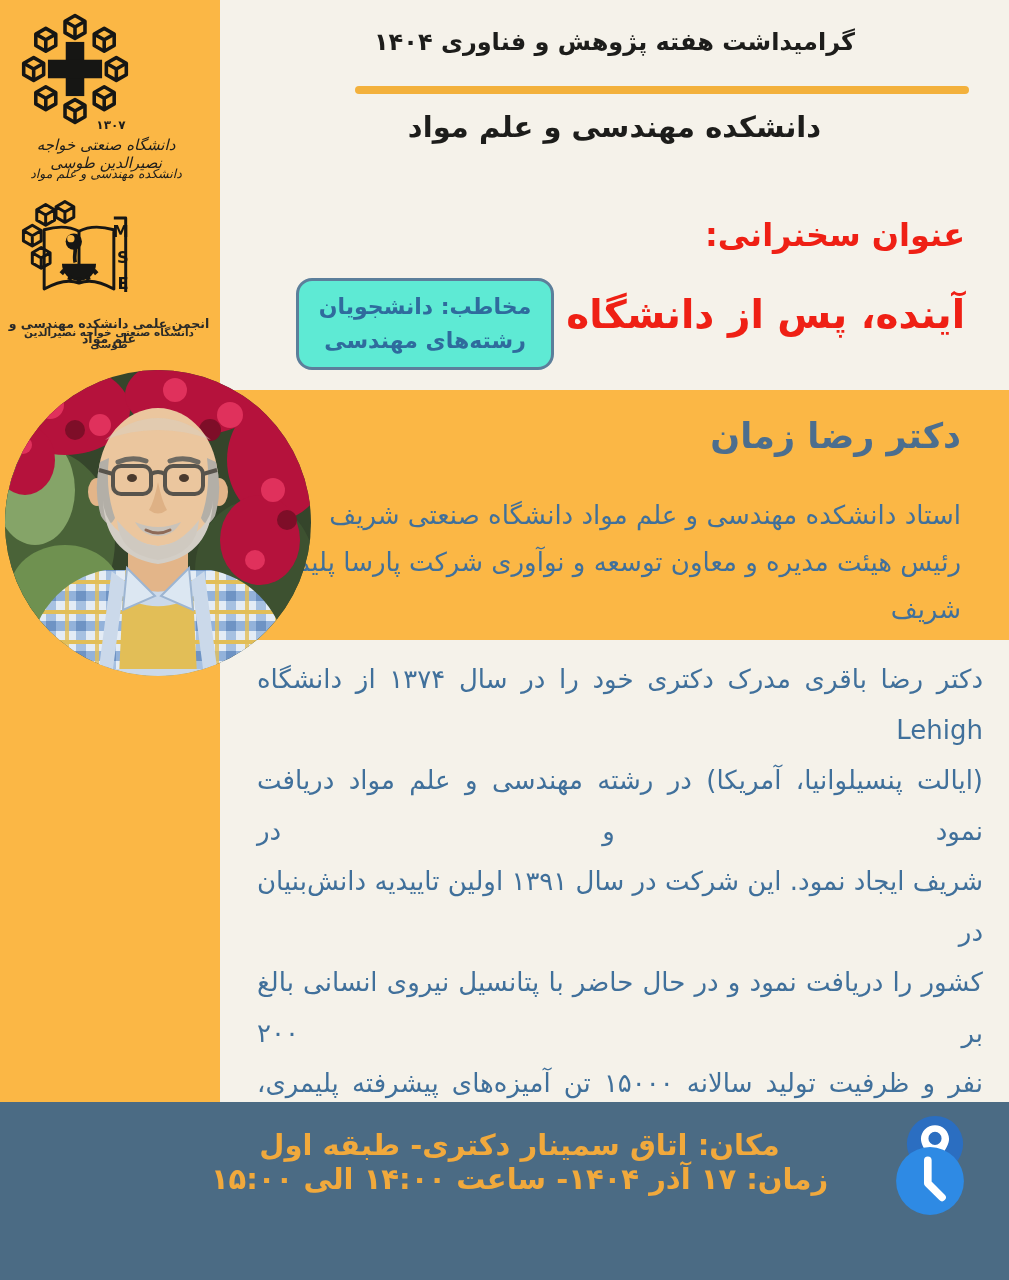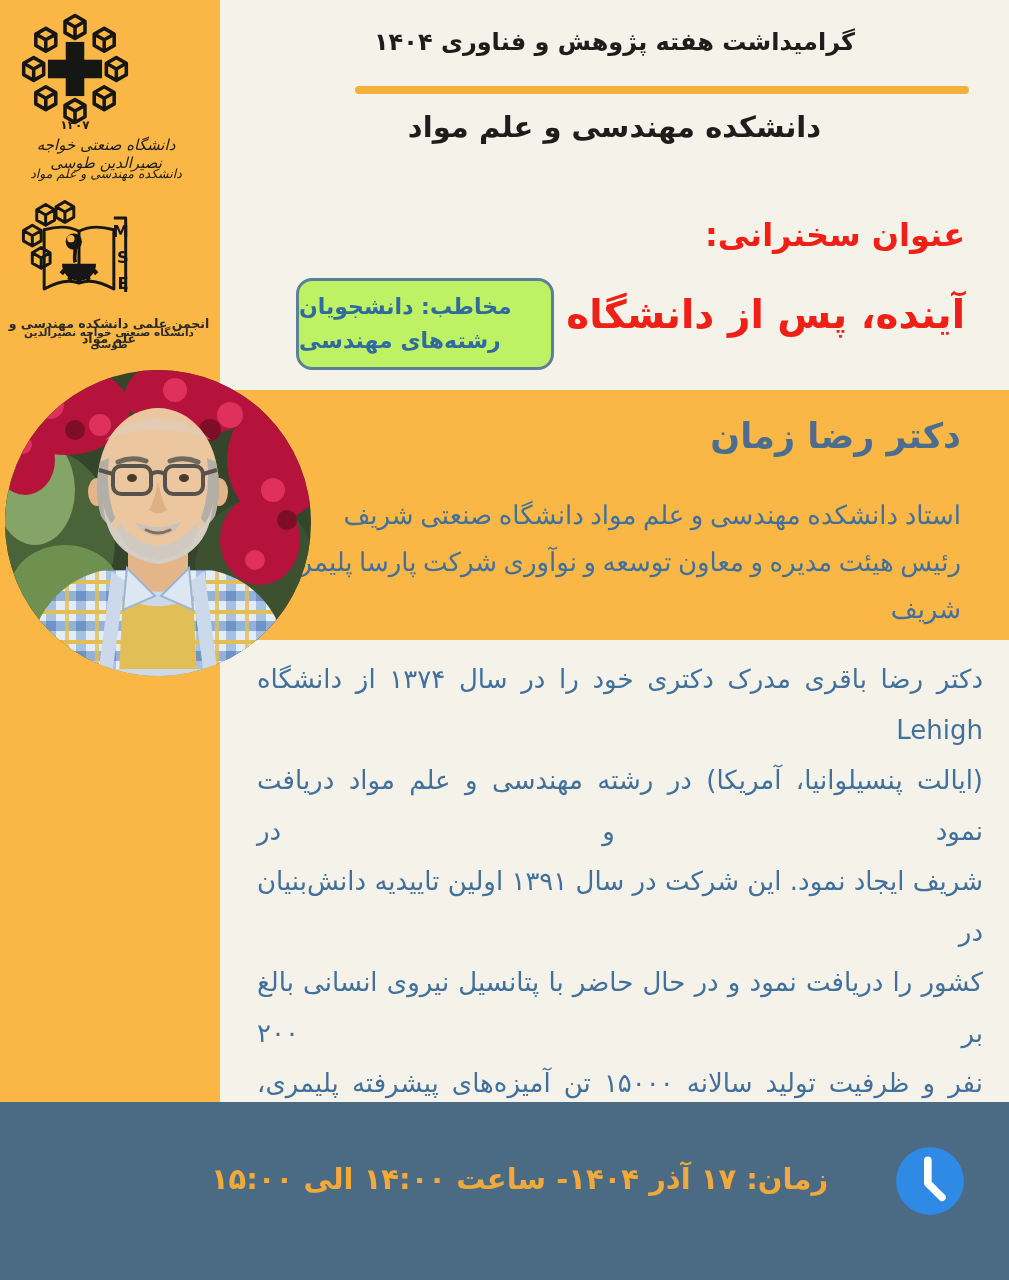--- a/index.html
+++ b/index.html
@@ -72,7 +72,7 @@
   
   .kntu-logo{position:absolute;left:14px;top:12px;width:122px;height:114px;}
   .kntu-year{position:absolute;left:0;top:118px;width:150px;text-align:center;
-    font-size:12px;color:#1D1D1B;font-weight:bold;}
+    font-size:12px;color:#1D1D1B;font-weight:bold;padding-left:36px;}
   .kntu-line1{position:absolute;left:6px;top:136px;width:200px;text-align:center;
     font-size:15px;color:#1D1D1B;font-style:italic;}
   .kntu-line2{position:absolute;left:6px;top:166px;width:200px;text-align:center;

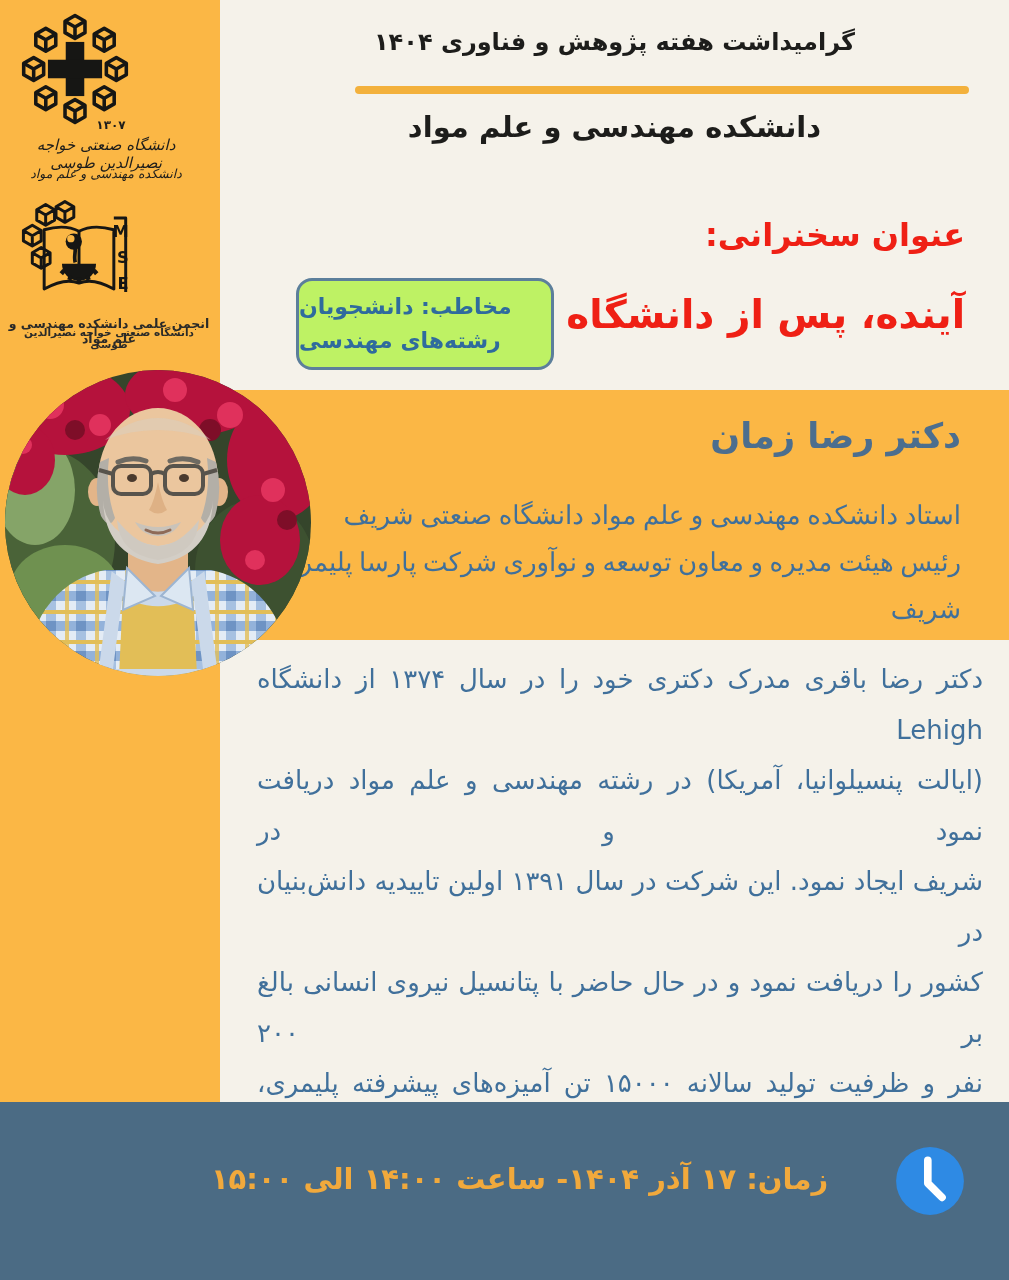--- a/index.html
+++ b/index.html
@@ -37,8 +37,8 @@
   
   .audience-badge{
     position:absolute;left:296px;top:278px;width:258px;height:92px;
-    background:#bef264;border:3px solid #5C7F9B;border-radius:16px;
-    display:flex;flex-direction:column;justify-content:center;align-items:flex-end;
+    background:#5eead4;border:3px solid #5C7F9B;border-radius:16px;
+    display:flex;flex-direction:column;justify-content:center;align-items:center;
     box-sizing:border-box;
   }
   .audience-badge div{font-size:22px;font-weight:bold;color:#2F6B9D;line-height:34px;}

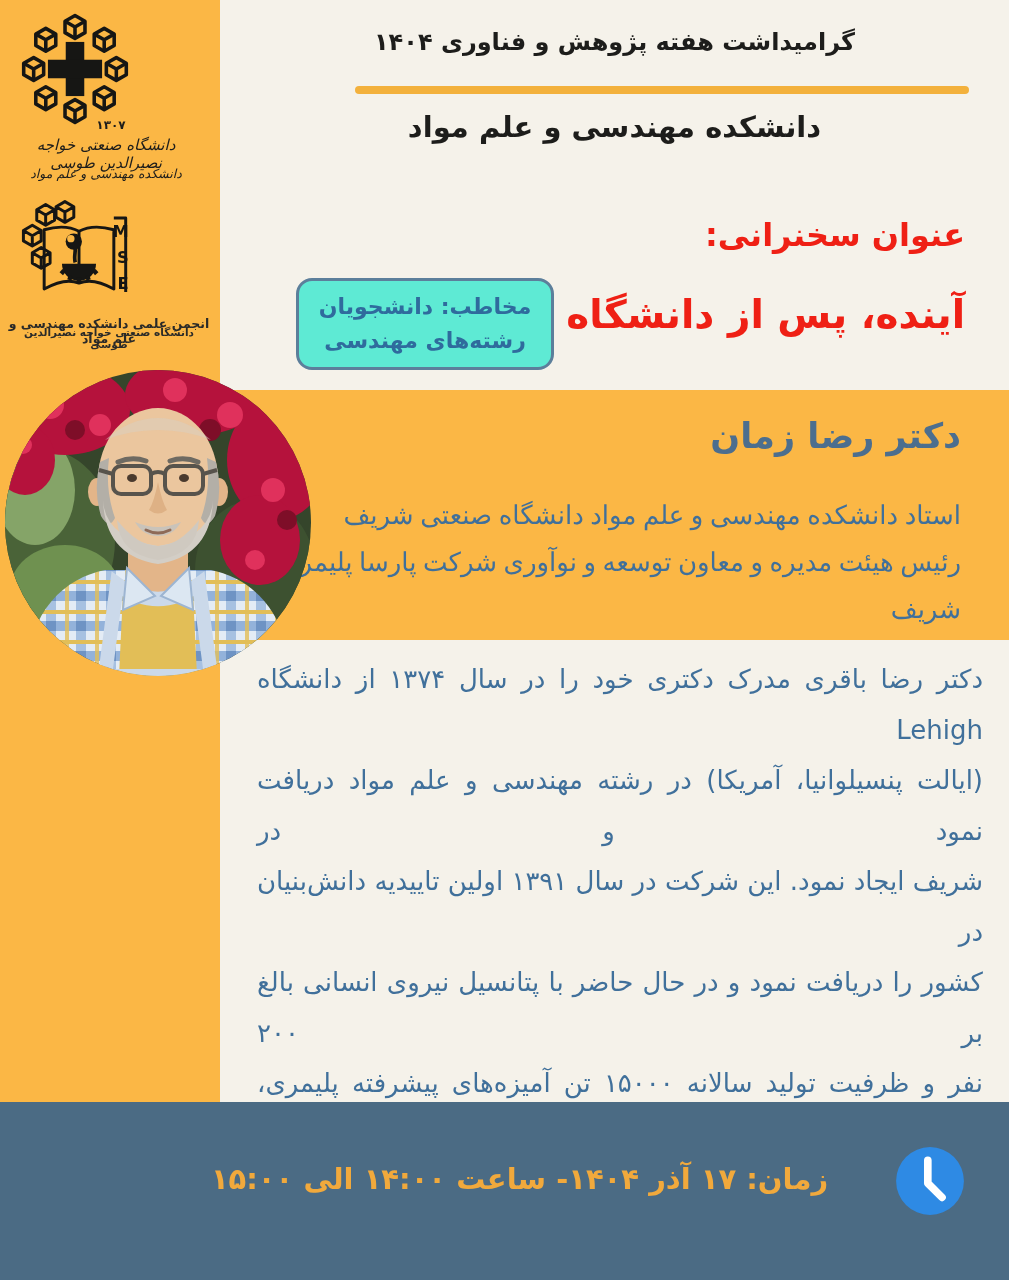--- a/index.html
+++ b/index.html
@@ -49,7 +49,7 @@
   }
   .speaker-roles{
     position:absolute;right:48px;top:492px;left:240px;
-    text-align:right;font-size:26px;color:#40709B;line-height:47px;font-family:Liberation Serif, serif;
+    text-align:right;font-size:26px;color:#40709B;line-height:47px;
   }
   
   .bio{

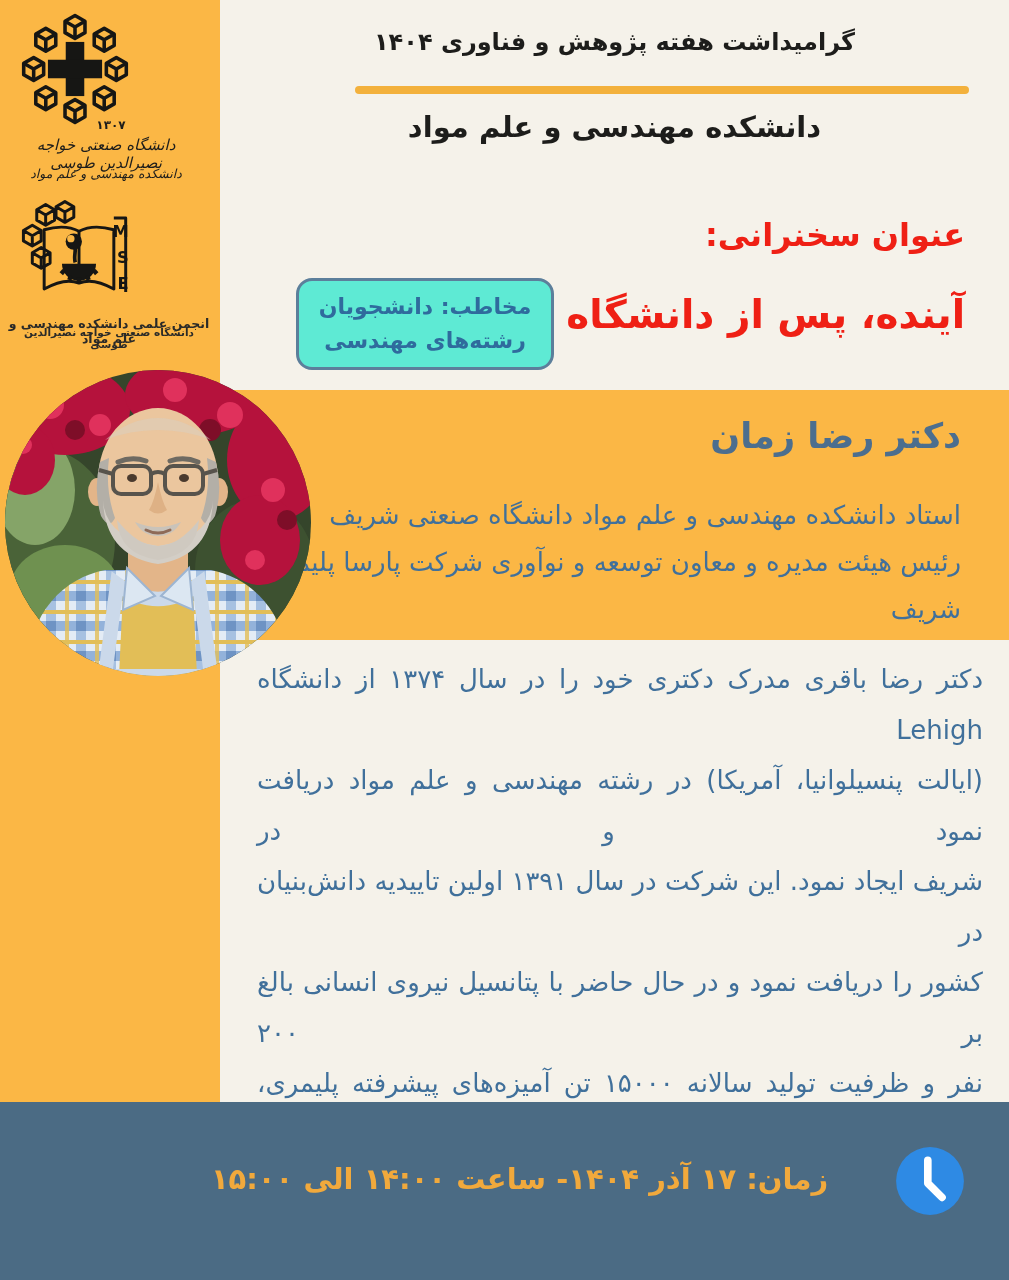--- a/index.html
+++ b/index.html
@@ -268,6 +268,13 @@
 
   <div class="footer"></div>
 
+  <div class="footer-row r1">
+    <svg class="footer-icon pin" viewBox="0 0 64 64">
+      <circle cx="32" cy="32" r="30" fill="#2B6EC1"></circle>
+      <path fill="#FFFFFF" fill-rule="evenodd" d="M32 12 C23.7 12 17 18.6 17 26.6 C17 37 32 52 32 52 C32 52 47 37 47 26.6 C47 18.6 40.3 12 32 12 Z M32 33 a7 7 0 1 1 0 -14 a7 7 0 0 1 0 14 Z"></path>
+    </svg>
+    <div class="footer-text">مکان: اتاق سمینار دکتری- طبقه اول</div>
+  </div>
 
   <div class="footer-row r2">
     <svg class="footer-icon clock" viewBox="0 0 64 64">

